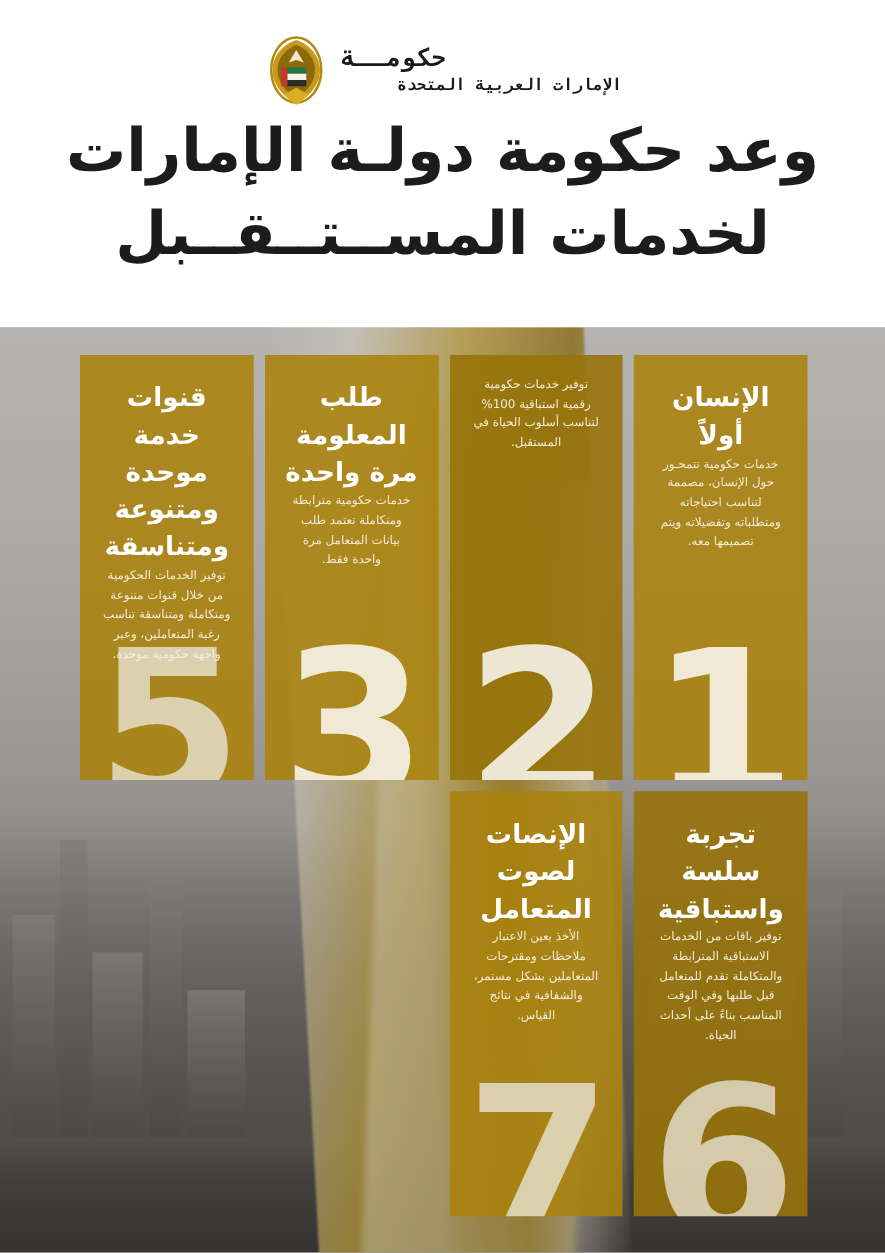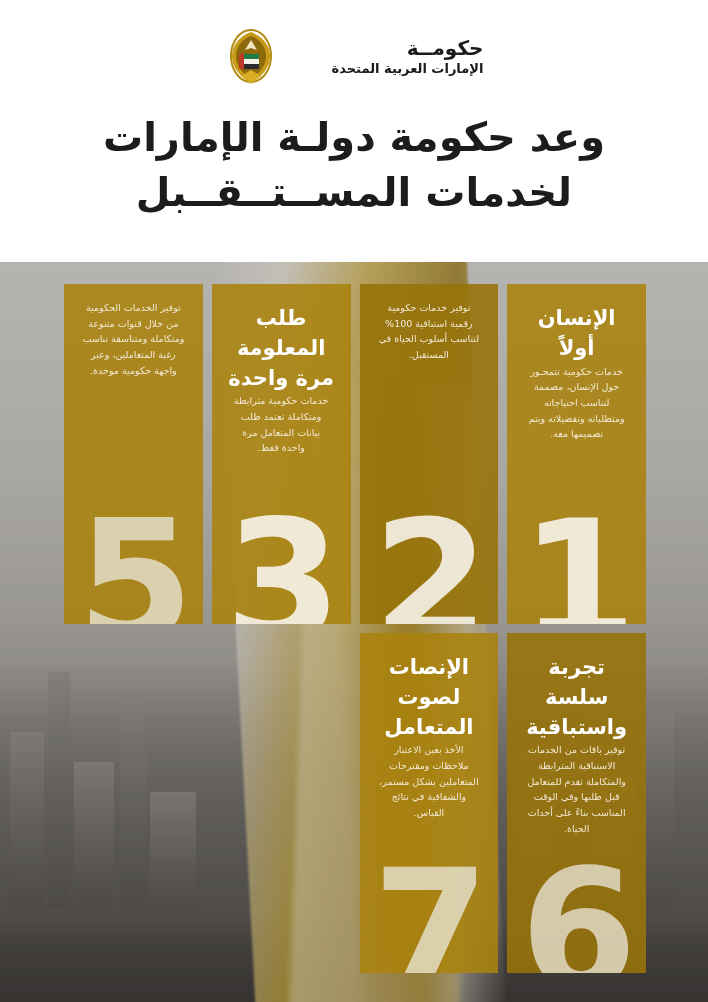--- a/index.html
+++ b/index.html
@@ -36,9 +36,10 @@
   }
   .emblem svg { display: block; }
   .emblem-text {
-    text-align: right;
+    text-align: left;
     line-height: 1.25;
     color: #1a1a1a;
+    font-family: Liberation Mono, monospace;
   }
   .emblem-text .line1 {
     font-size: 20px;

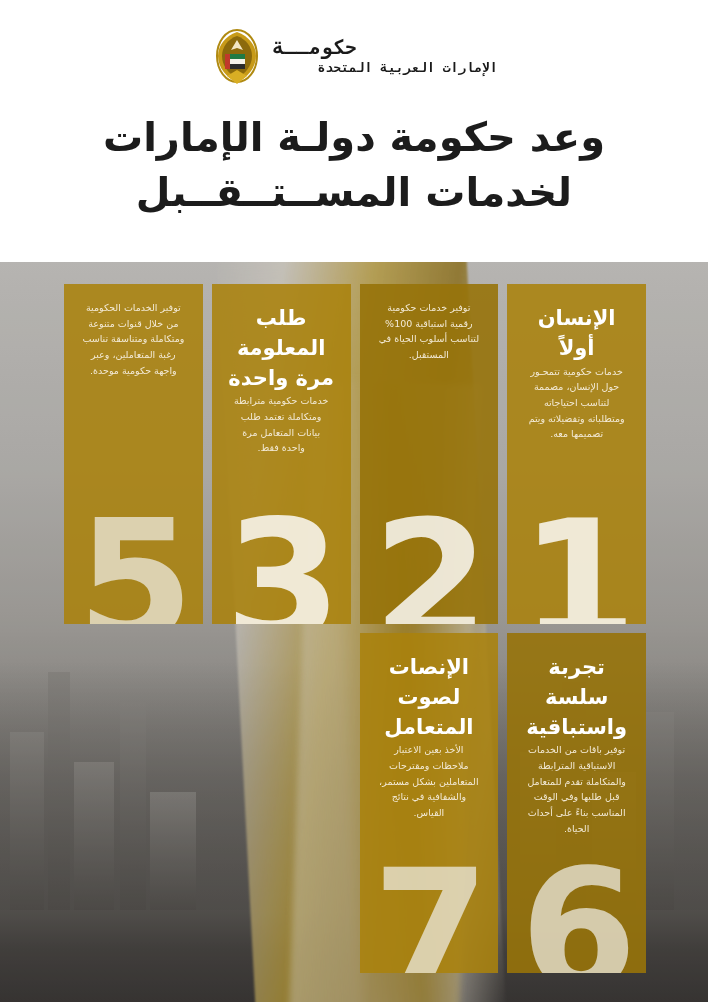--- a/index.html
+++ b/index.html
@@ -53,11 +53,10 @@
   }
 
   .main-title {
-    margin-top: 22px;
     text-align: center;
     color: #1c1c1c;
     font-weight: bold;
-    font-size: 40px;
+    font-size: 48px;
     line-height: 1.38;
     letter-spacing: 0.5px;
     padding: 0 40px;

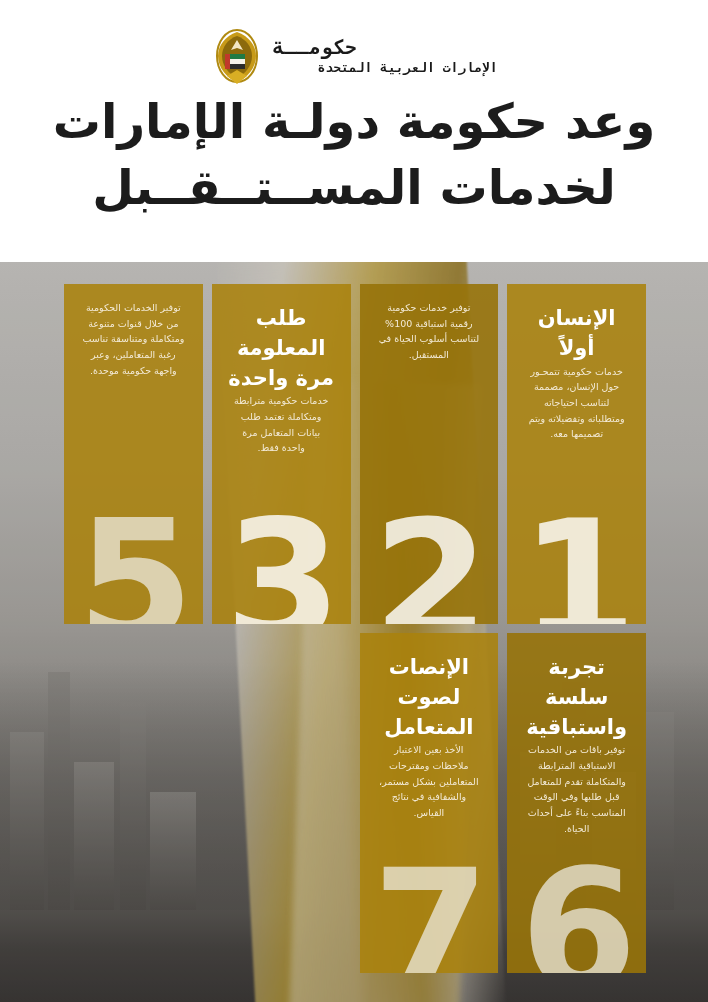--- a/index.html
+++ b/index.html
@@ -260,6 +260,12 @@
 
 
     <div class="card row2">
+      <div class="c-title">
+        <div>قنوات خدمة</div>
+        <div>موحدة</div>
+        <div>ومتنوعة</div>
+        <div>ومتناسقة</div>
+      </div>
       <div class="c-desc">توفير الخدمات الحكومية من خلال قنوات متنوعة ومتكاملة ومتناسقة تناسب رغبة المتعاملين، وعبر واجهة حكومية موحدة.</div>
       <div class="c-num">5</div>
     </div>

